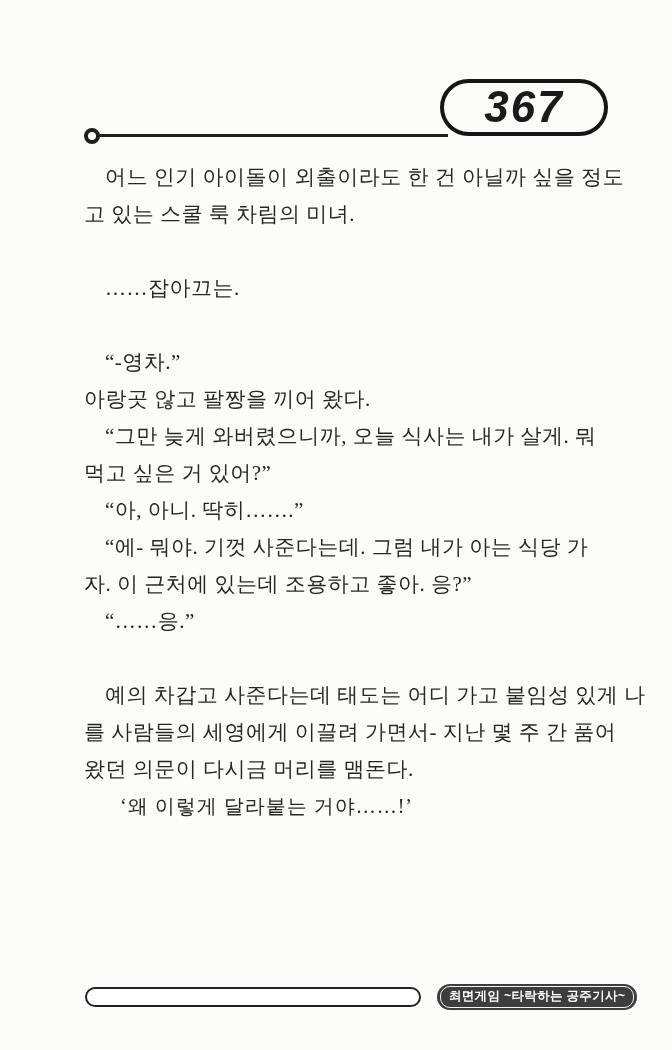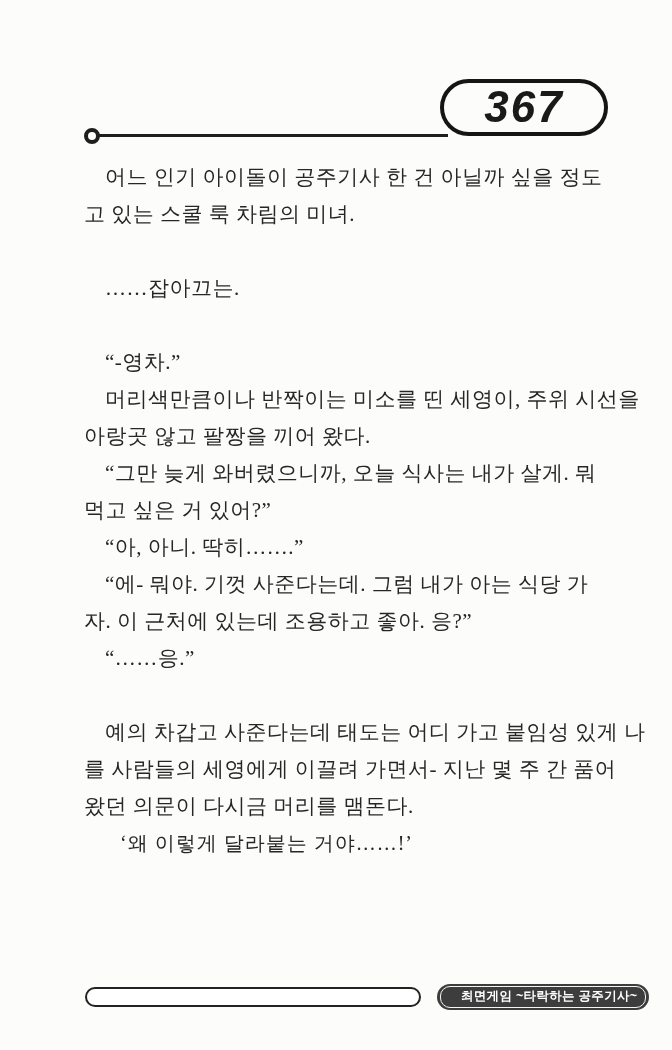--- a/index.html
+++ b/index.html
@@ -133,7 +133,7 @@
   </div>
 
   <div class="body-text">
-    <div class="line indent">어느 인기 아이돌이 공주기사 한 건 아닐까 싶을 정도</div>
+    <div class="line indent">어느 인기 아이돌이 외출이라도 한 건 아닐까 싶을 정도</div>
     <div class="line">고 있는 스쿨 룩 차림의 미녀.</div>
     <div class="line blank"></div>
     <div class="line indent">……잡아끄는.</div>

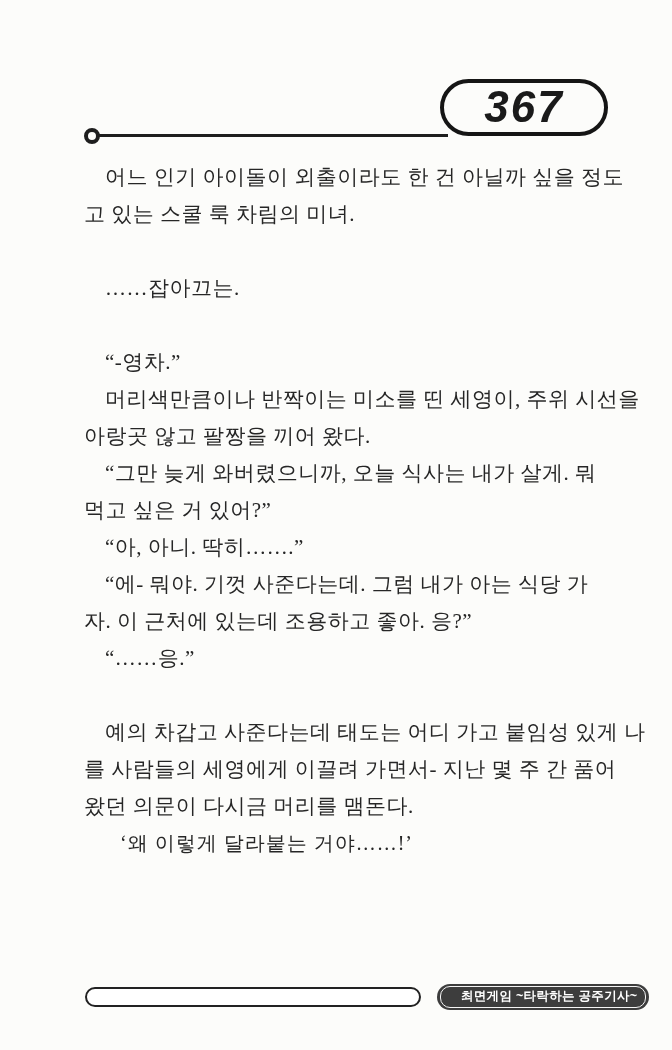--- a/index.html
+++ b/index.html
@@ -139,7 +139,6 @@
     <div class="line indent">……잡아끄는.</div>
     <div class="line blank"></div>
     <div class="line indent">“-영차.”</div>
-    <div class="line indent">머리색만큼이나 반짝이는 미소를 띤 세영이, 주위 시선을</div>
     <div class="line">아랑곳 않고 팔짱을 끼어 왔다.</div>
     <div class="line indent">“그만 늦게 와버렸으니까, 오늘 식사는 내가 살게. 뭐</div>
     <div class="line">먹고 싶은 거 있어?”</div>

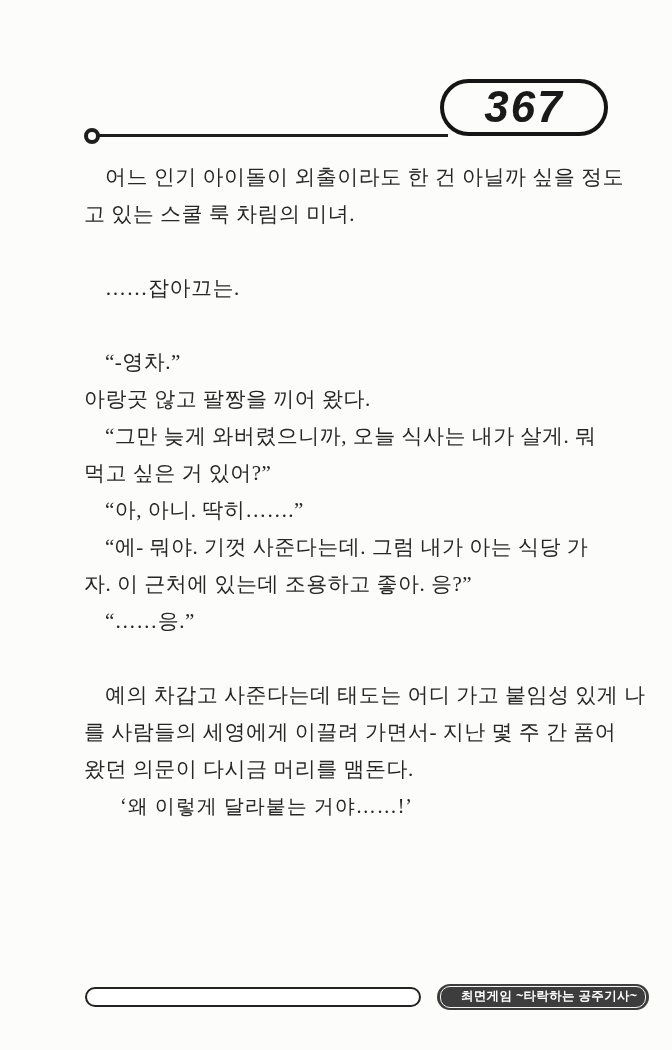--- a/index.html
+++ b/index.html
@@ -112,7 +112,7 @@
   .series-badge-inner {
     border: 1.5px solid #f5f5f5;
     border-radius: 10px;
-    padding: 1px 8px 2px 20px;
+    padding: 1px 8px 2px 8px;
     color: #ffffff;
     font-family: "Liberation Sans", "DejaVu Sans", sans-serif;
     font-weight: bold;

